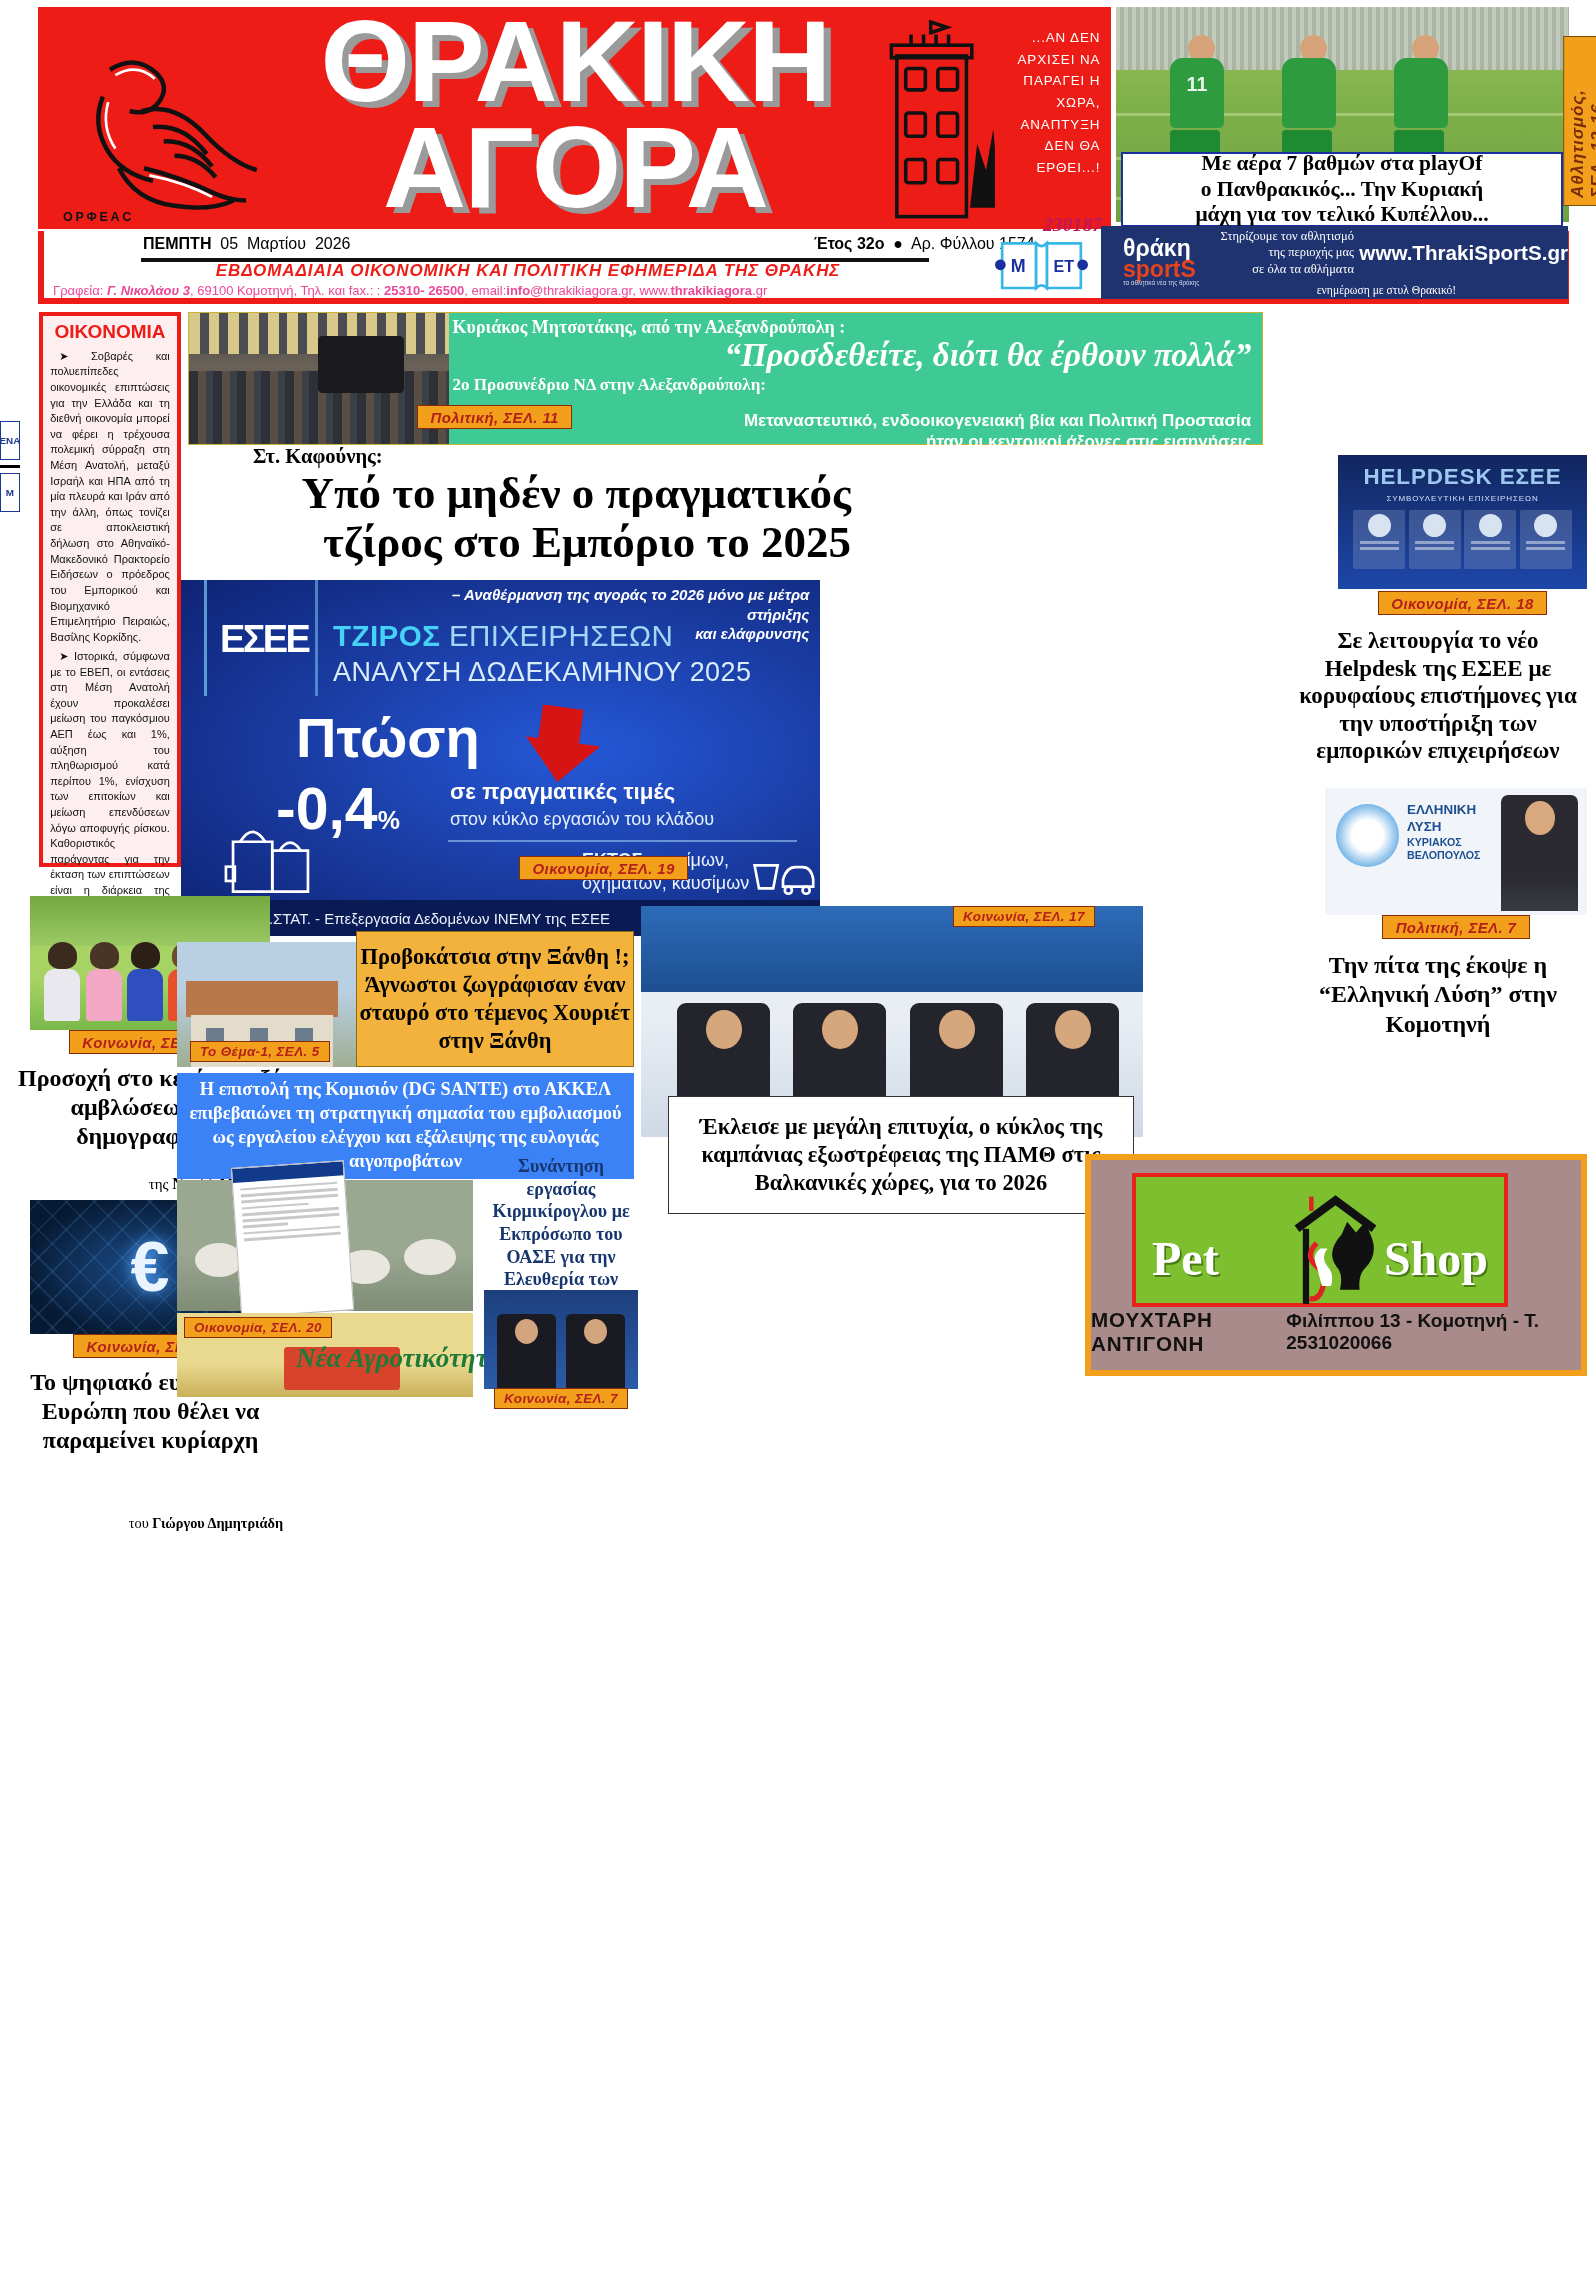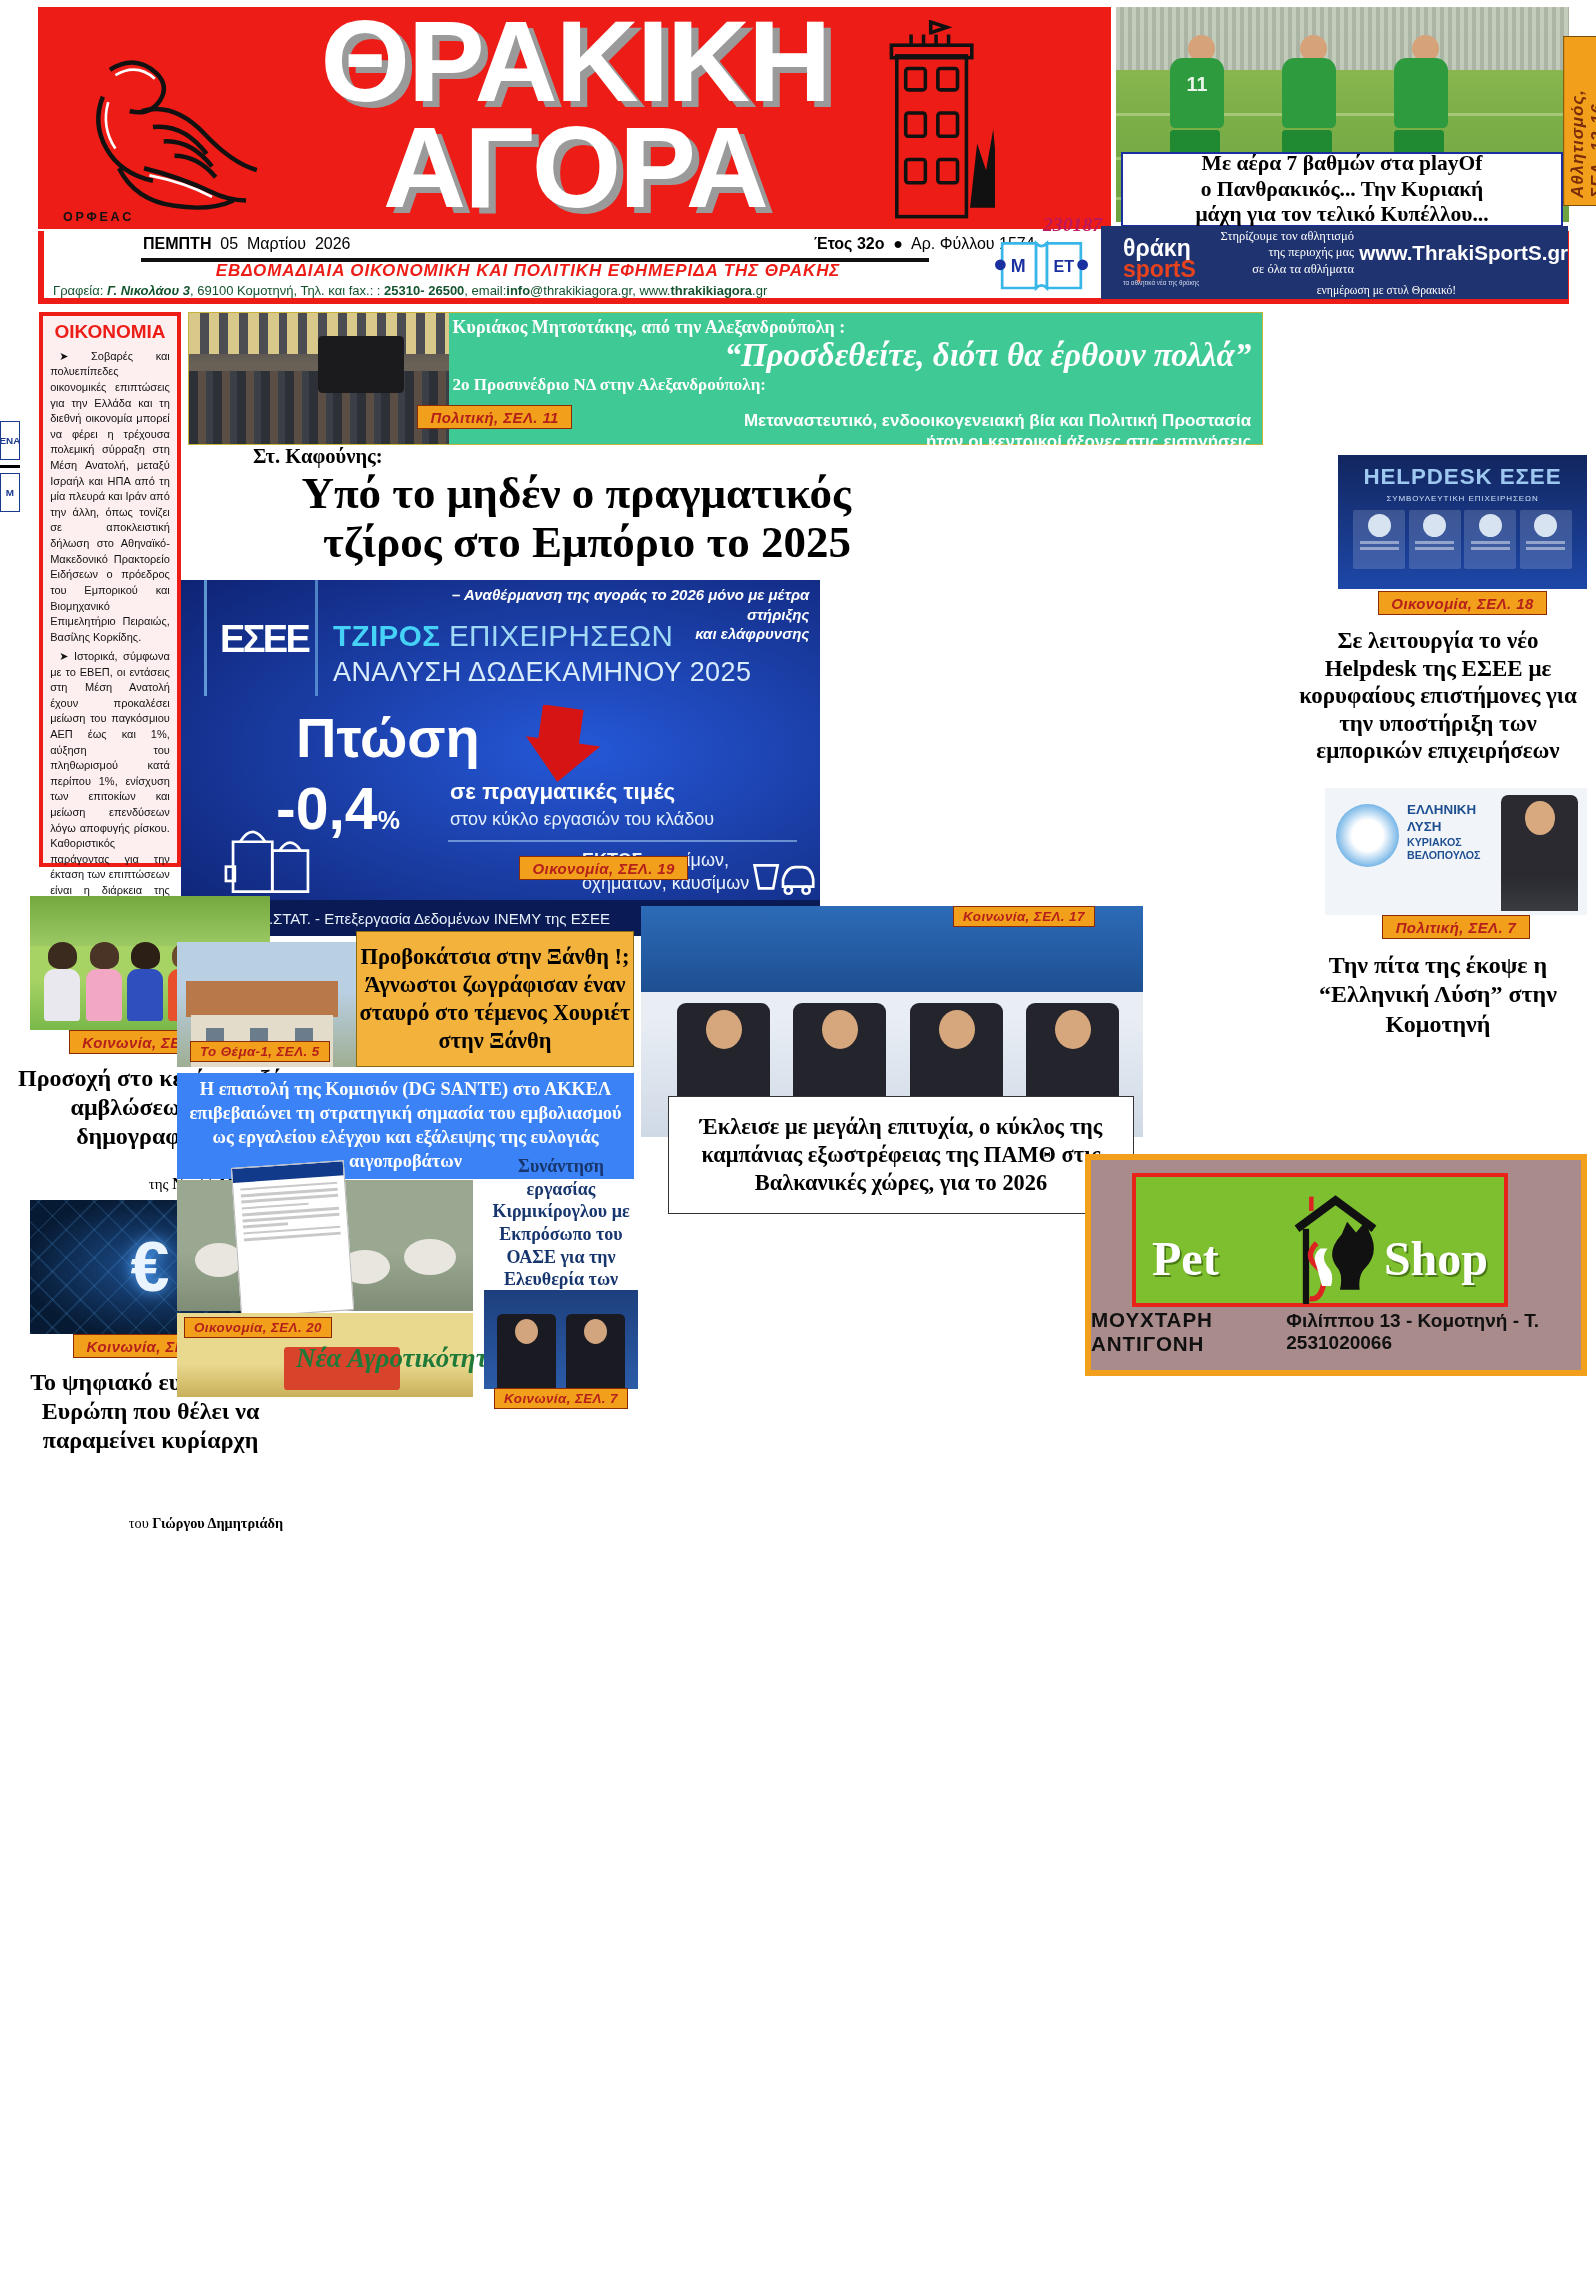--- a/index.html
+++ b/index.html
@@ -410,6 +410,7 @@
       </svg>
     </div>
 
+    <div class="slogan">...ΑΝ ΔΕΝ ΑΡΧΙΣΕΙ ΝΑ ΠΑΡΑΓΕΙ Η ΧΩΡΑ, ΑΝΑΠΤΥΞΗ ΔΕΝ ΘΑ ΕΡΘΕΙ...!</div>
   </div>
 
   <div class="sports-photo">

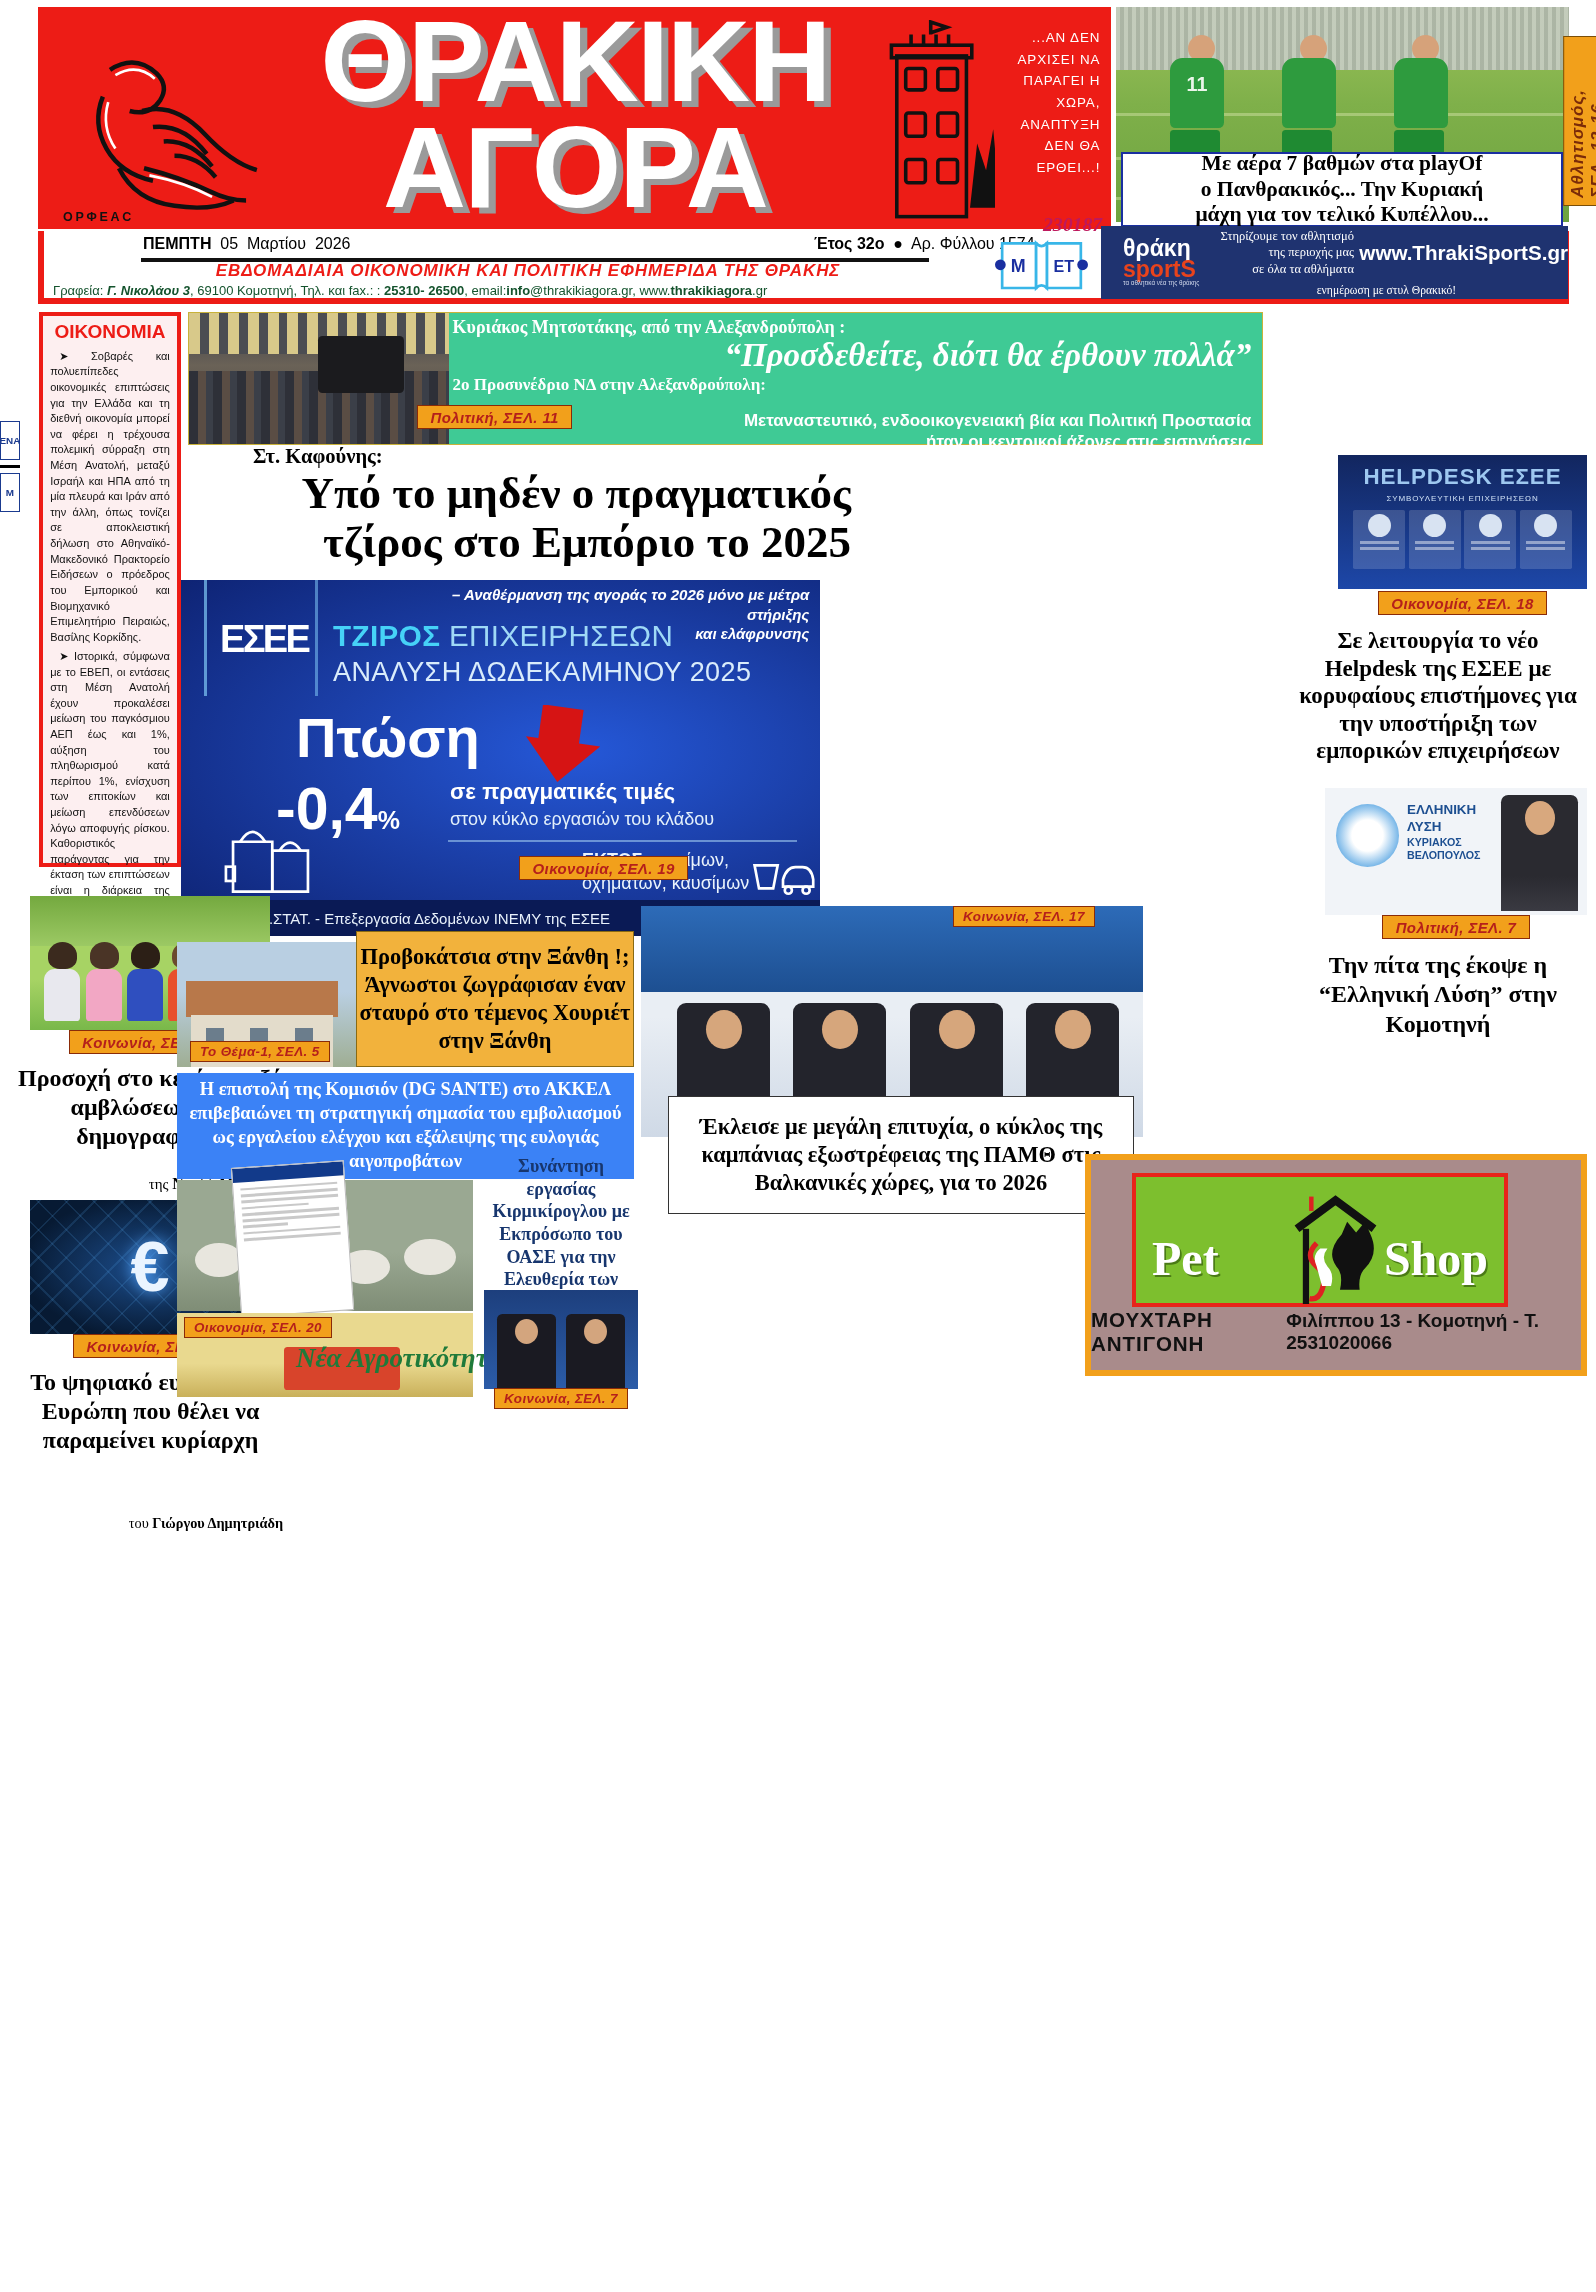--- a/index.html
+++ b/index.html
@@ -101,7 +101,7 @@
   }
   .contact {
     position:absolute; left:9px; top:52px; width:896px;
-    font-family:"Liberation Sans",sans-serif; font-size:13px; color:#14532d;
+    font-family:"Liberation Sans",sans-serif; font-size:13px; color:#ec4899;
   }
   .met {
     position:absolute; left:951px; top:-1.8px; width:93px; height:68px;

